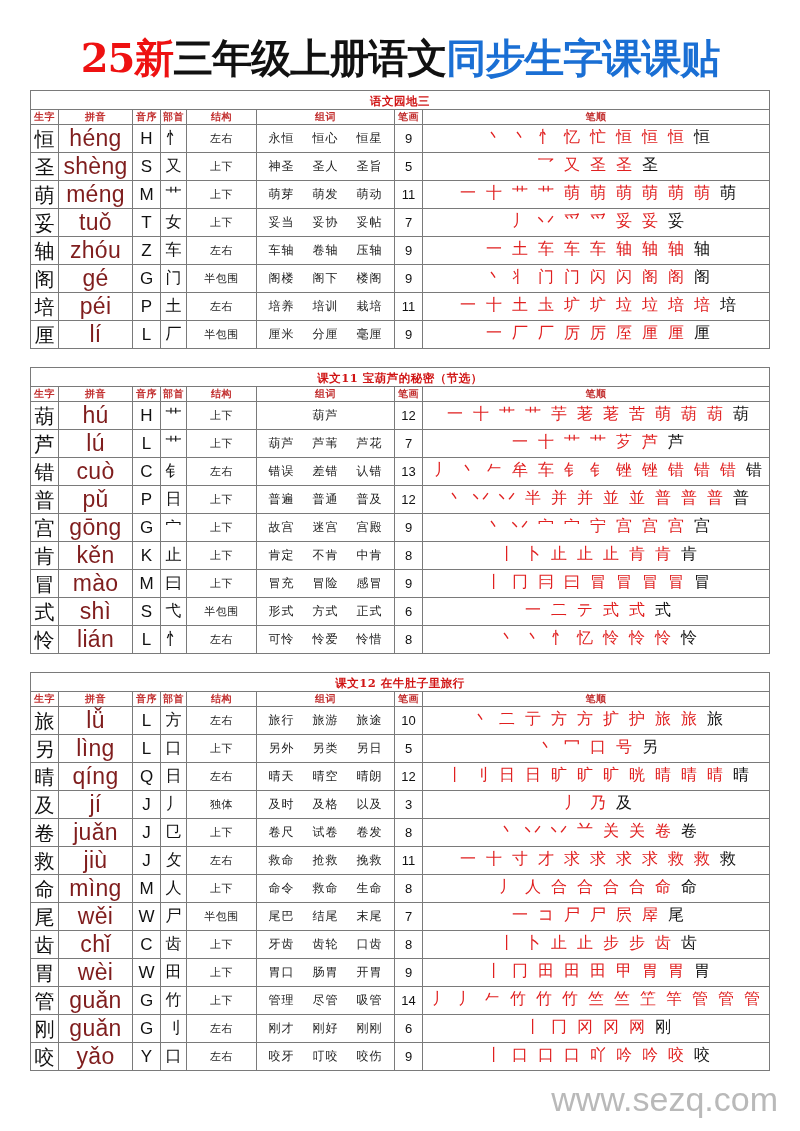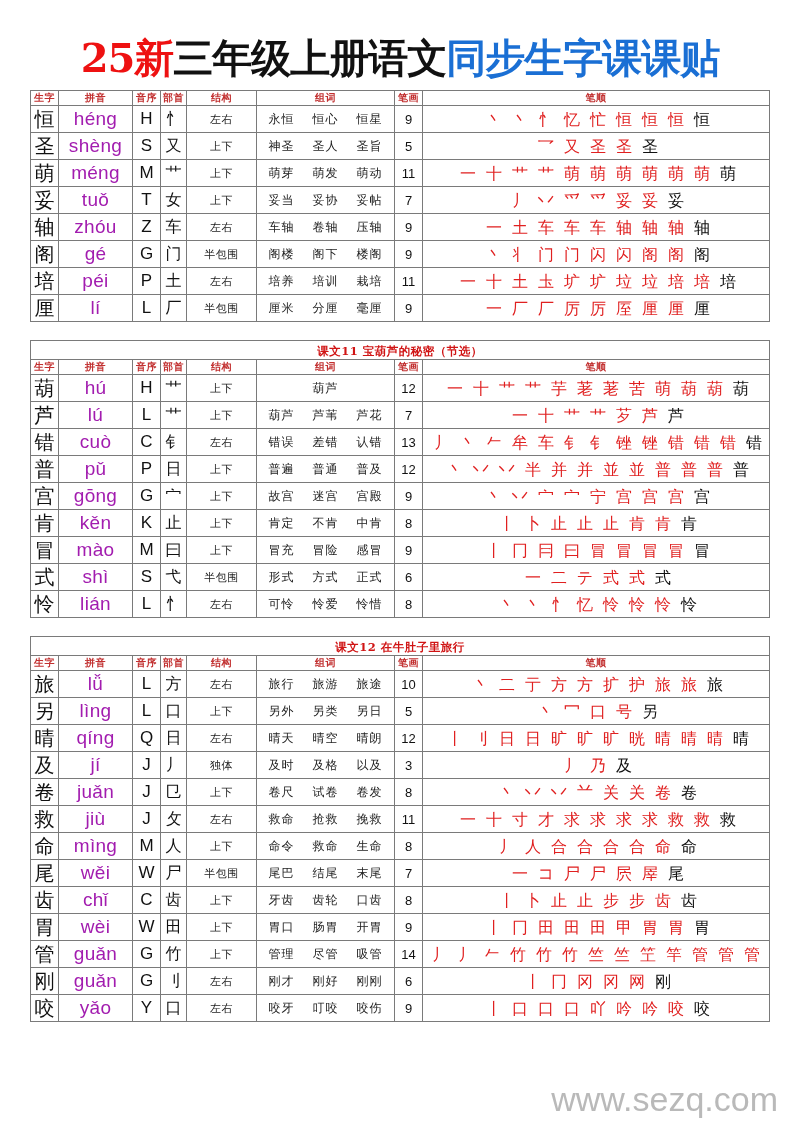--- a/index.html
+++ b/index.html
@@ -185,6 +185,9 @@
         <col class="col-strokes">
       </colgroup>
       <tbody>
+        <tr class="section-row">
+          <td colspan="8"><span class="section-title">语文园地三</span></td>
+        </tr>
         <tr class="head-row">
           <td>生字</td>
           <td>拼音</td>

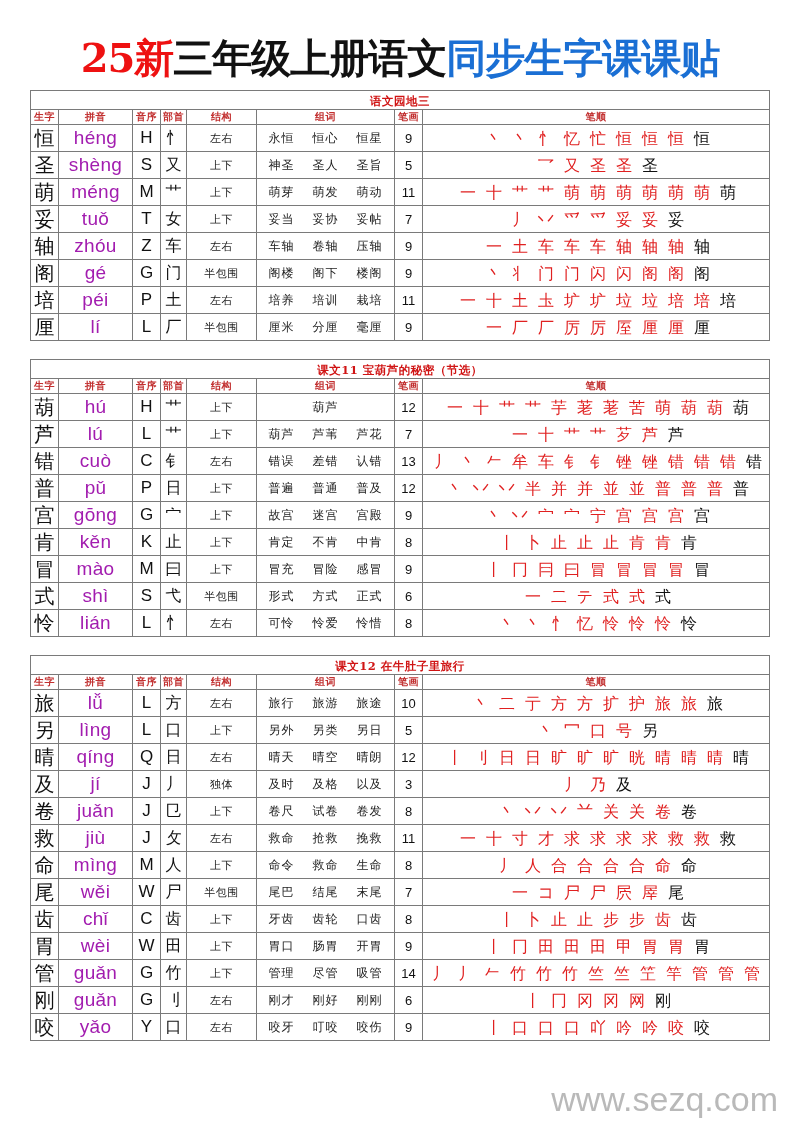--- a/index.html
+++ b/index.html
@@ -88,8 +88,8 @@
     line-height: 1;
   }
   .c-pinyin {
-    font-size: 19px;
-    color: #a21caf;
+    font-size: 23px;
+    color: #7f1d1d;
     font-family: "Liberation Sans", "DejaVu Sans", sans-serif;
     letter-spacing: 0.3px;
   }

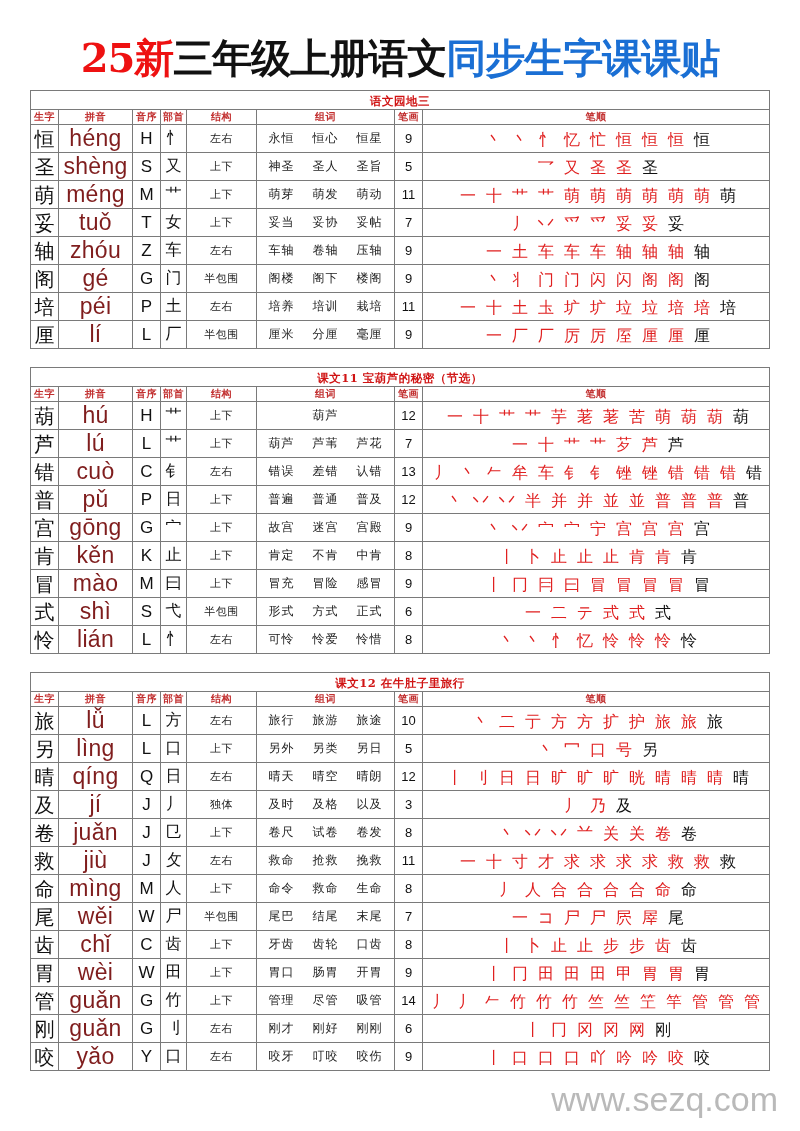--- a/index.html
+++ b/index.html
@@ -127,7 +127,7 @@
     padding-left: 4px !important;
     white-space: nowrap;
     overflow: hidden;
-    font-family: Liberation Serif, serif;
+    font-family: Liberation Mono, monospace;
     margin-top: 40px;
   }
   .c-strokes .st {

